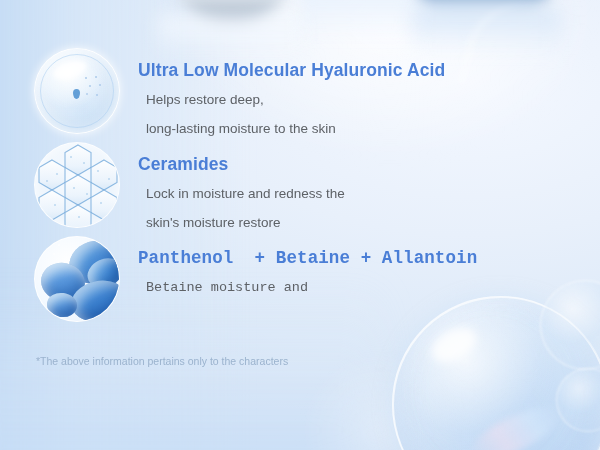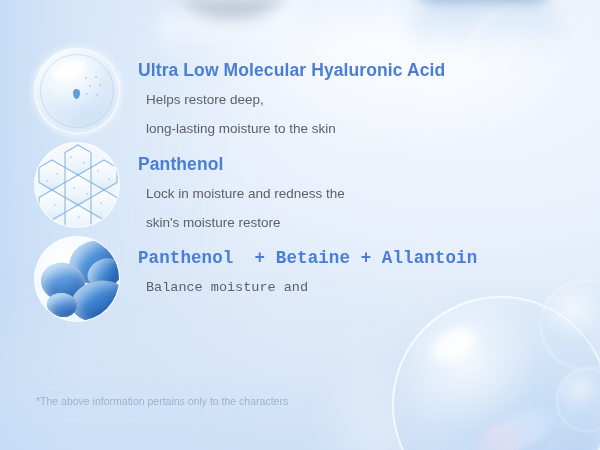--- a/index.html
+++ b/index.html
@@ -409,7 +409,7 @@
         </div>
       </div>
       <div class="feature-text">
-        <p class="feature-title">Panthenol</p>
+        <p class="feature-title">Ceramides</p>
         <p class="feature-line">Lock in moisture and redness the</p>
         <p class="feature-line">skin's moisture restore</p>
       </div>

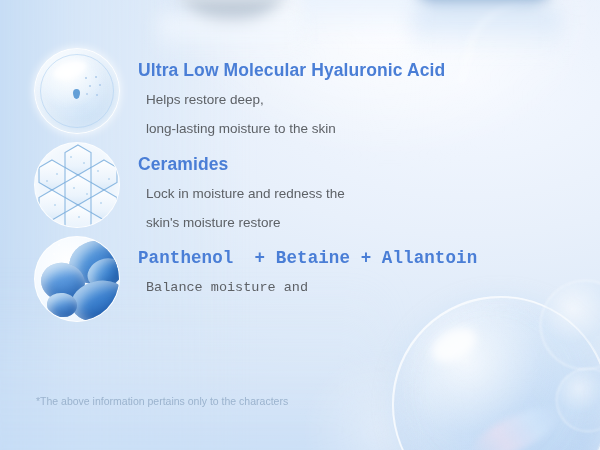--- a/index.html
+++ b/index.html
@@ -428,7 +428,7 @@
       </div>
       <div class="feature-text">
         <p class="feature-title">Panthenol  + Betaine + Allantoin</p>
-        <p class="feature-line">Balance moisture and</p>
+        <p class="feature-line">Betaine moisture and</p>
       </div>
     </div>
 

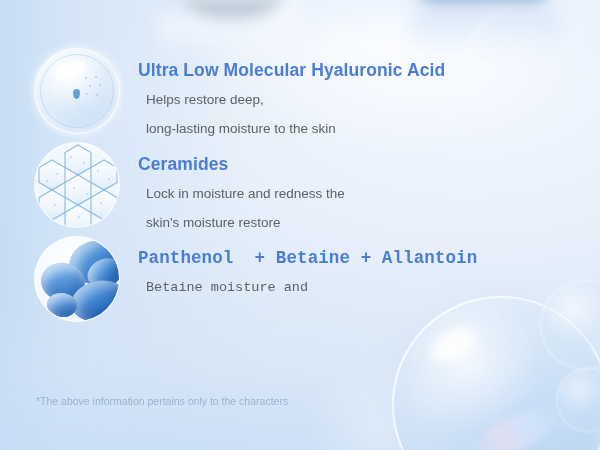--- a/index.html
+++ b/index.html
@@ -319,7 +319,6 @@
     position: absolute;
     left: 36px;
     top: 352px;
-    margin-top: 40px;
   }
   .footnote-line {
     color: #9bb3ce;

